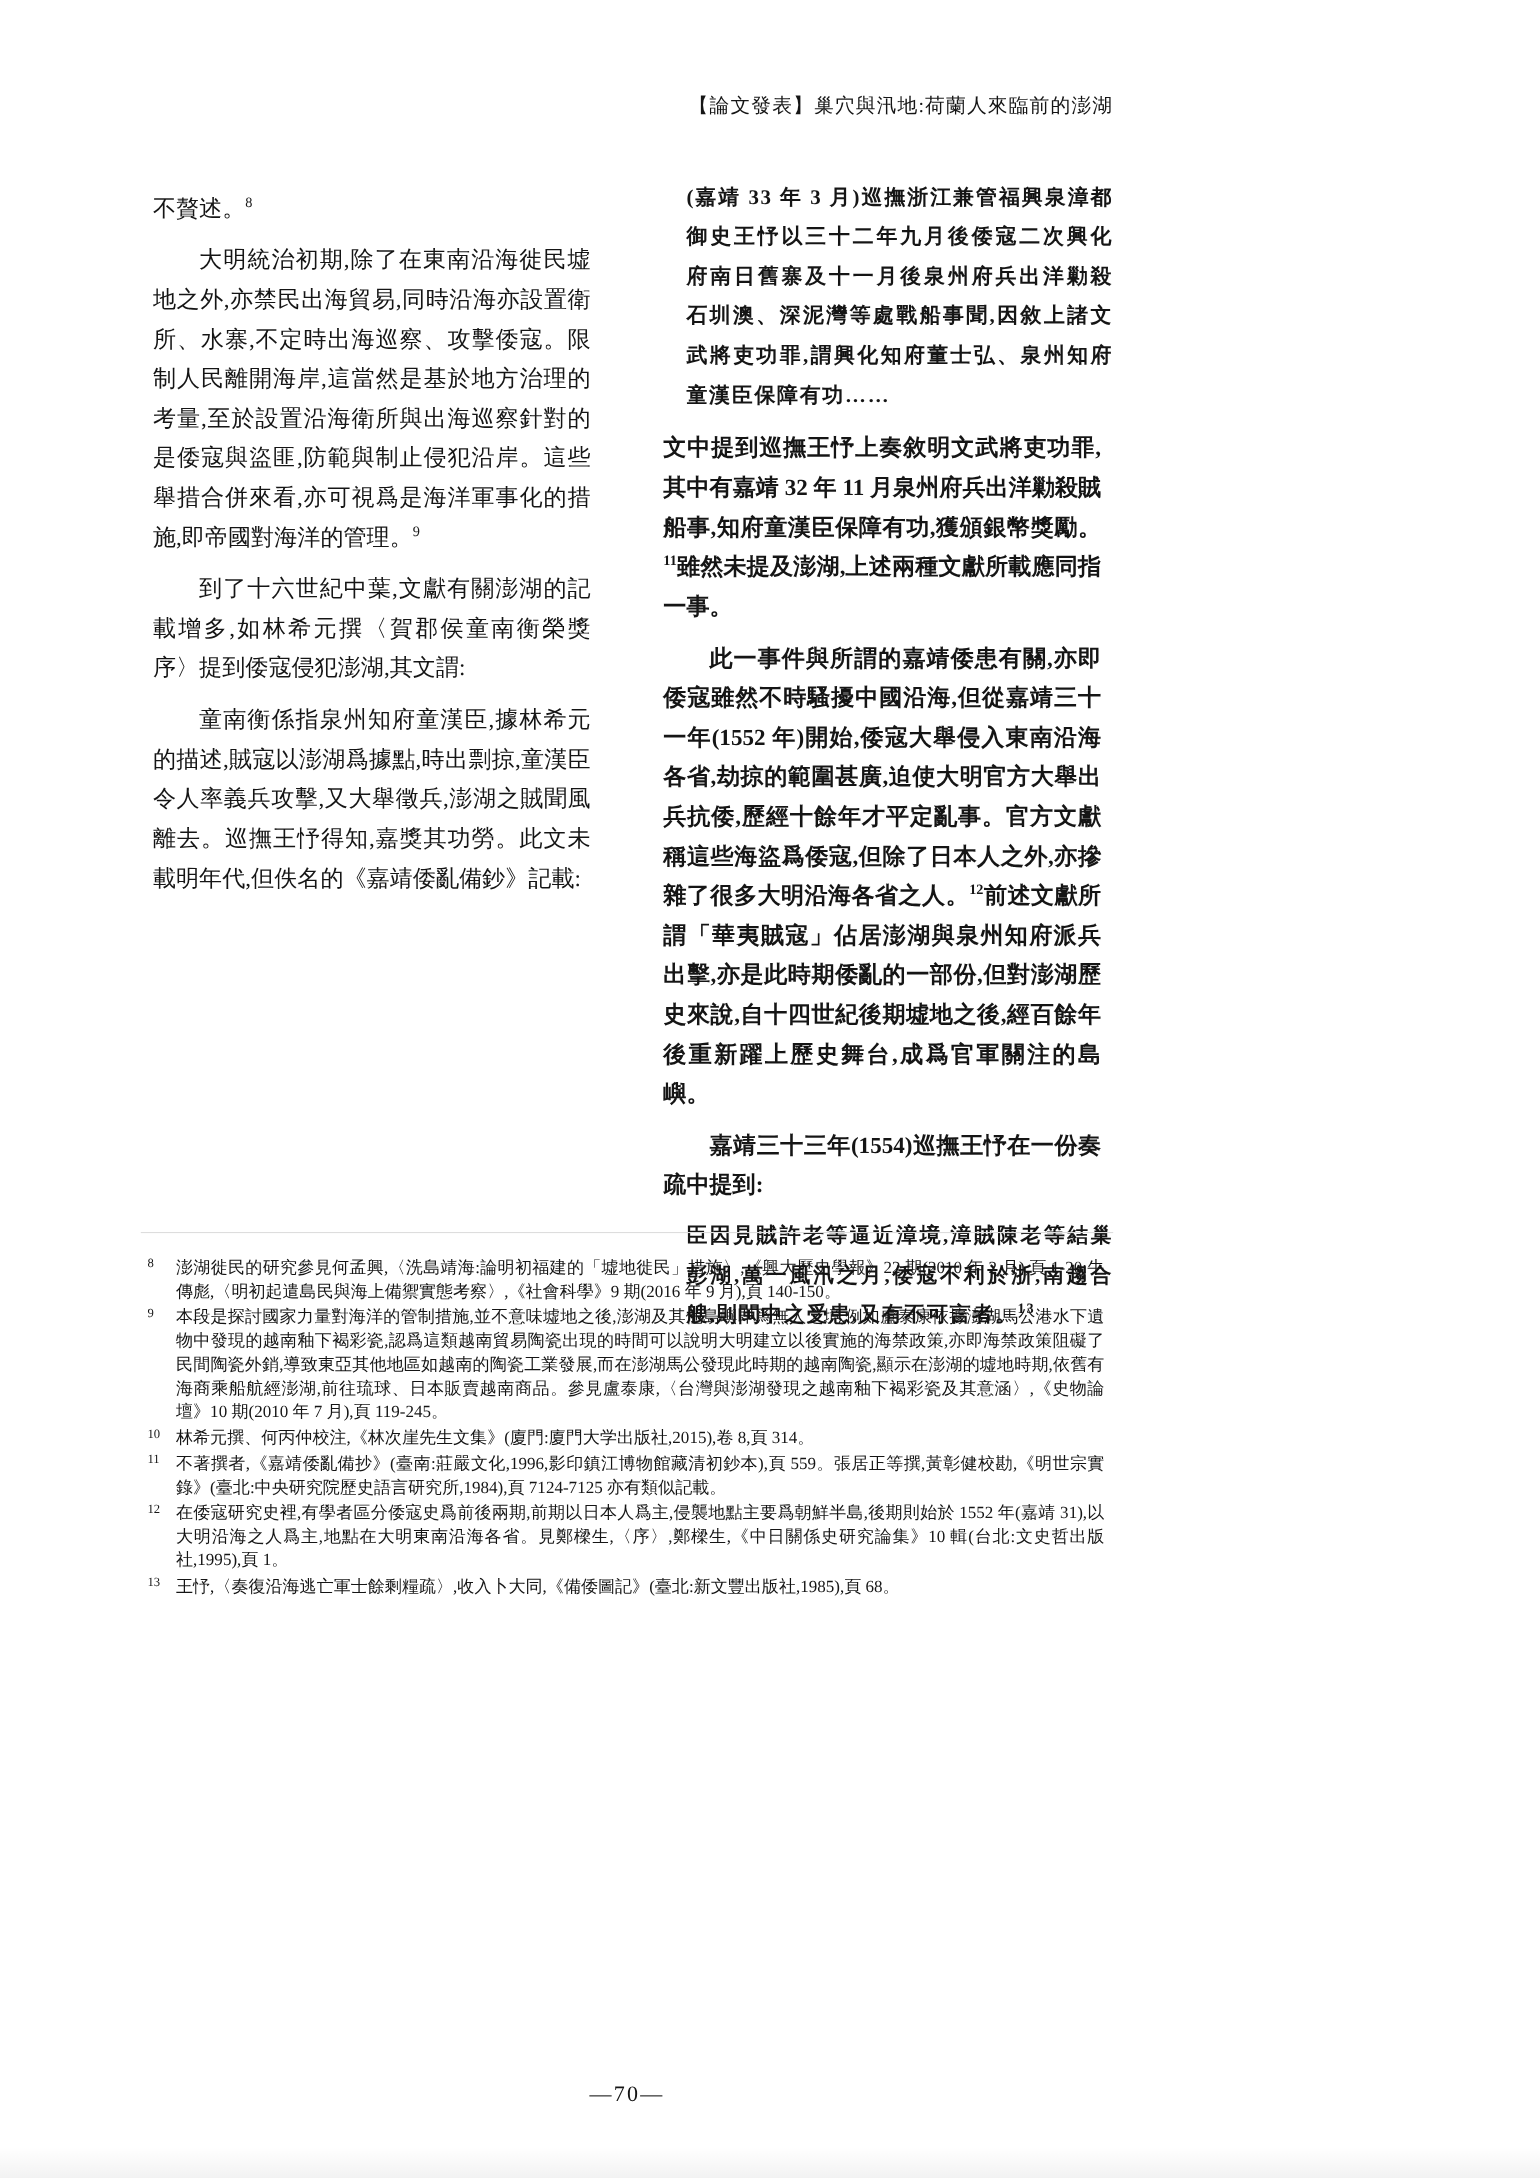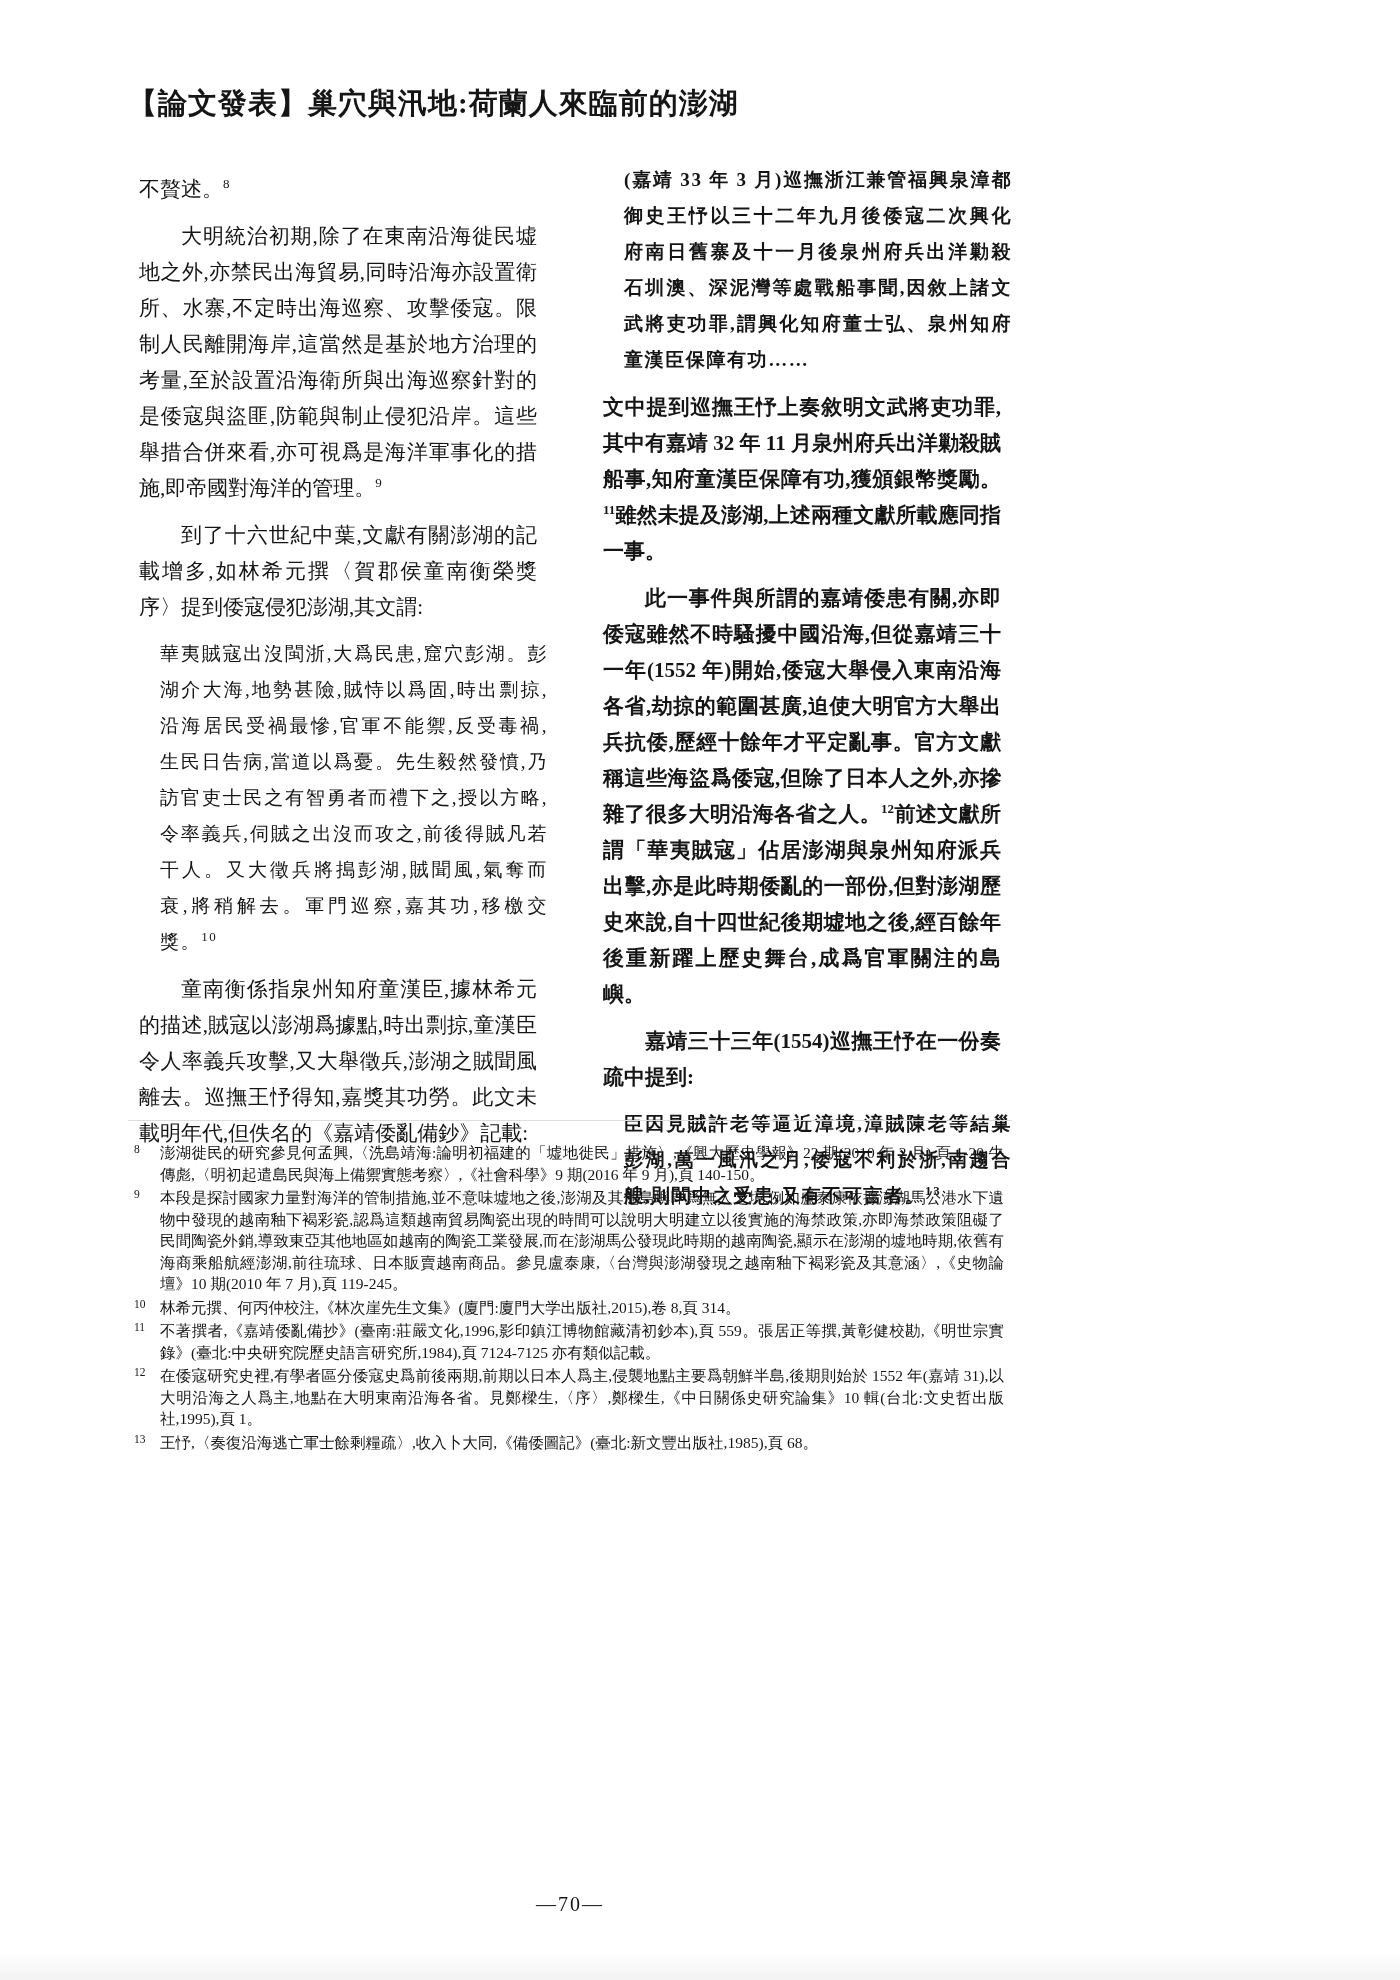--- a/index.html
+++ b/index.html
@@ -21,9 +21,9 @@
     top: 84px;
     left: 128px;
     width: 884px;
-    text-align: left;
-    font-size: 29px;
-    font-weight: bold;
+    text-align: right;
+    font-size: 18px;
+    font-weight: normal;
     letter-spacing: 1px;
   }
   .col {

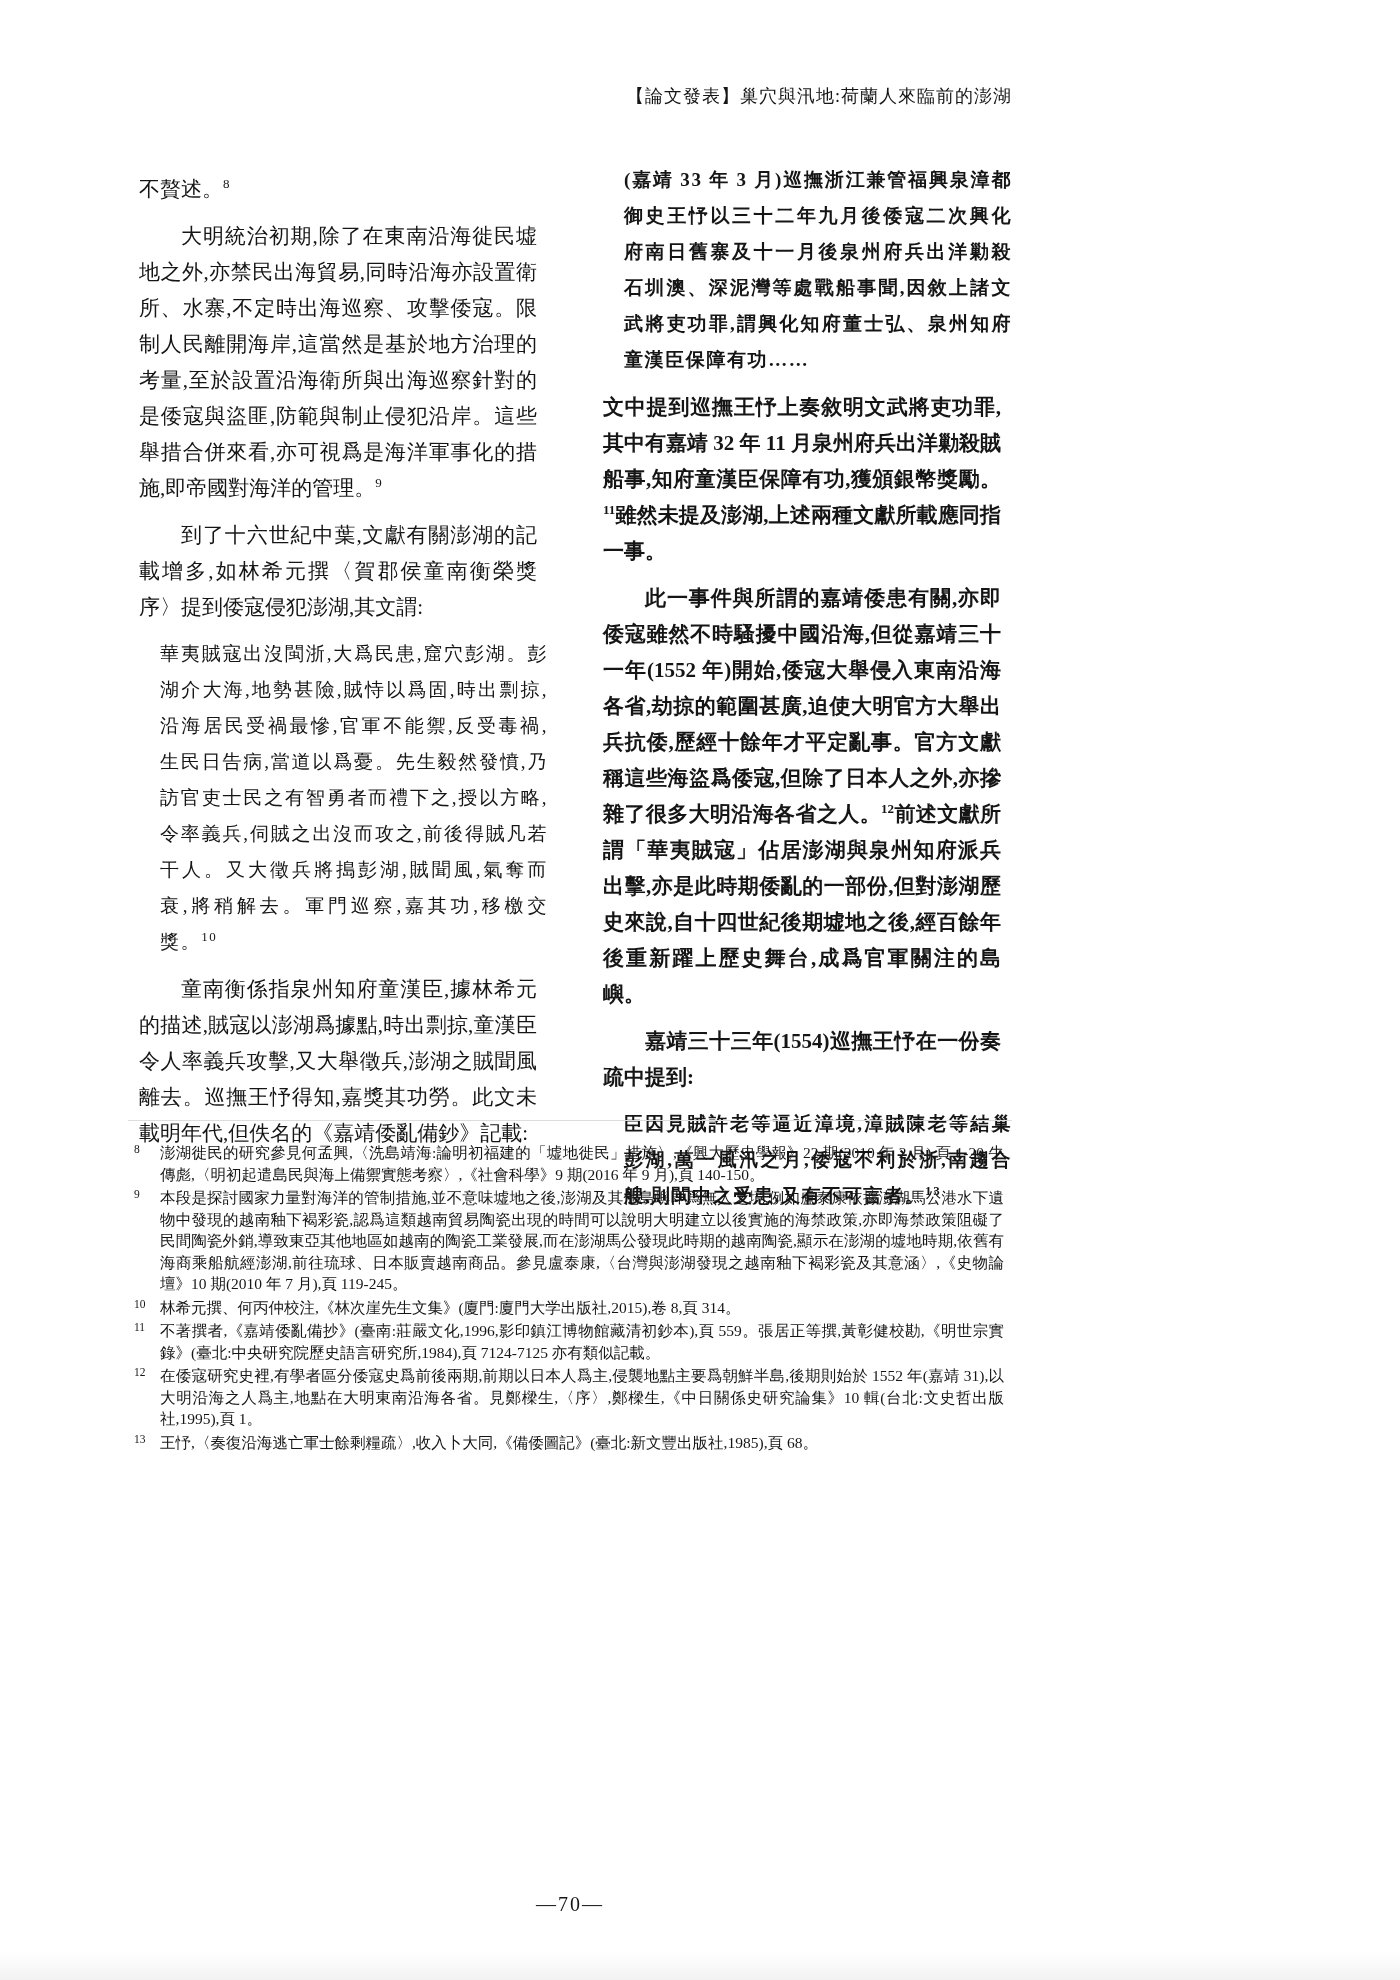--- a/index.html
+++ b/index.html
@@ -107,7 +107,6 @@
     <p><span>不贅述。</span><sup>8</sup></p>
     <p class="indent"><span>大明統治初期,除了在東南沿海徙民墟地之外,亦禁民出海貿易,同時沿海亦設置衛所、水寨,不定時出海巡察、攻擊倭寇。限制人民離開海岸,這當然是基於地方治理的考量,至於設置沿海衛所與出海巡察針對的是倭寇與盜匪,防範與制止侵犯沿岸。這些舉措合併來看,亦可視爲是海洋軍事化的措施,即帝國對海洋的管理。</span><sup>9</sup></p>
     <p class="indent"><span>到了十六世紀中葉,文獻有關澎湖的記載增多,如林希元撰〈賀郡侯童南衡榮獎序〉提到倭寇侵犯澎湖,其文謂:</span></p>
-    <div class="quote"><span>華夷賊寇出沒閩浙,大爲民患,窟穴彭湖。彭湖介大海,地勢甚險,賊恃以爲固,時出剽掠,沿海居民受禍最慘,官軍不能禦,反受毒禍,生民日告病,當道以爲憂。先生毅然發憤,乃訪官吏士民之有智勇者而禮下之,授以方略,令率義兵,伺賊之出沒而攻之,前後得賊凡若干人。又大徵兵將搗彭湖,賊聞風,氣奪而衰,將稍解去。軍門巡察,嘉其功,移檄交獎。</span><sup>10</sup></div>
     <p class="indent"><span>童南衡係指泉州知府童漢臣,據林希元的描述,賊寇以澎湖爲據點,時出剽掠,童漢臣令人率義兵攻擊,又大舉徵兵,澎湖之賊聞風離去。巡撫王忬得知,嘉獎其功勞。此文未載明年代,但佚名的《嘉靖倭亂備鈔》記載:</span></p>
   </div>
 

